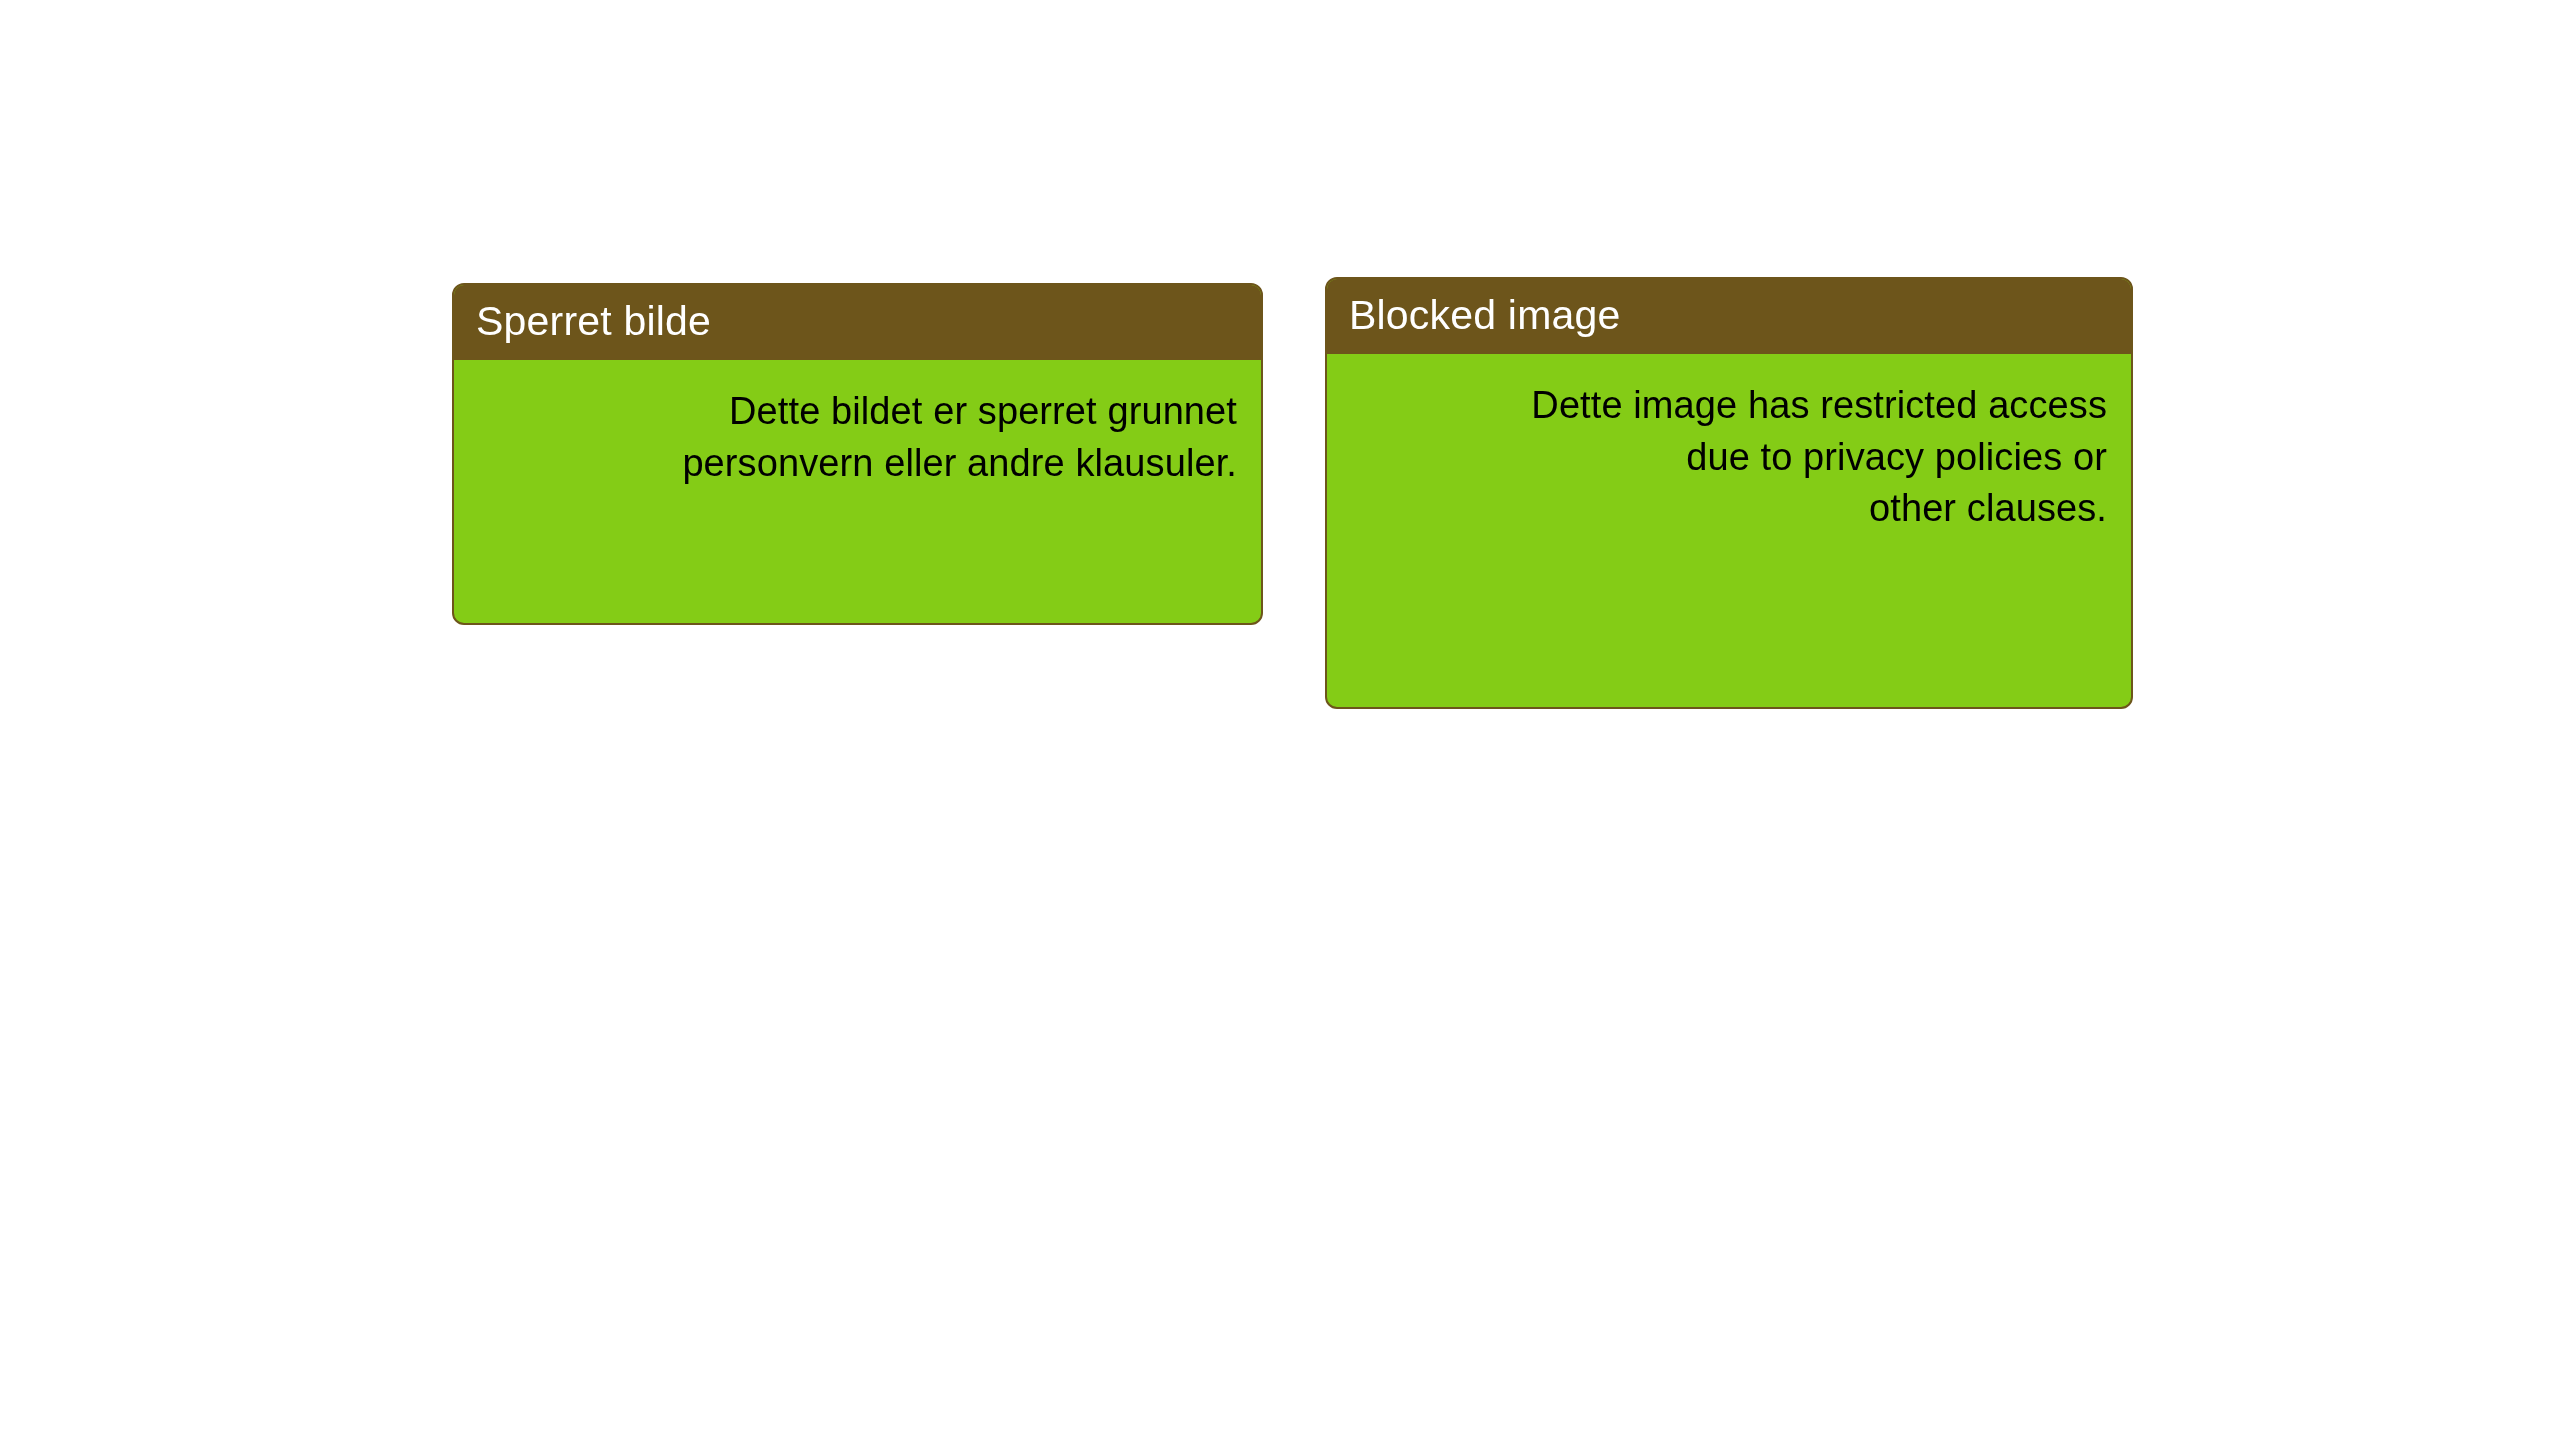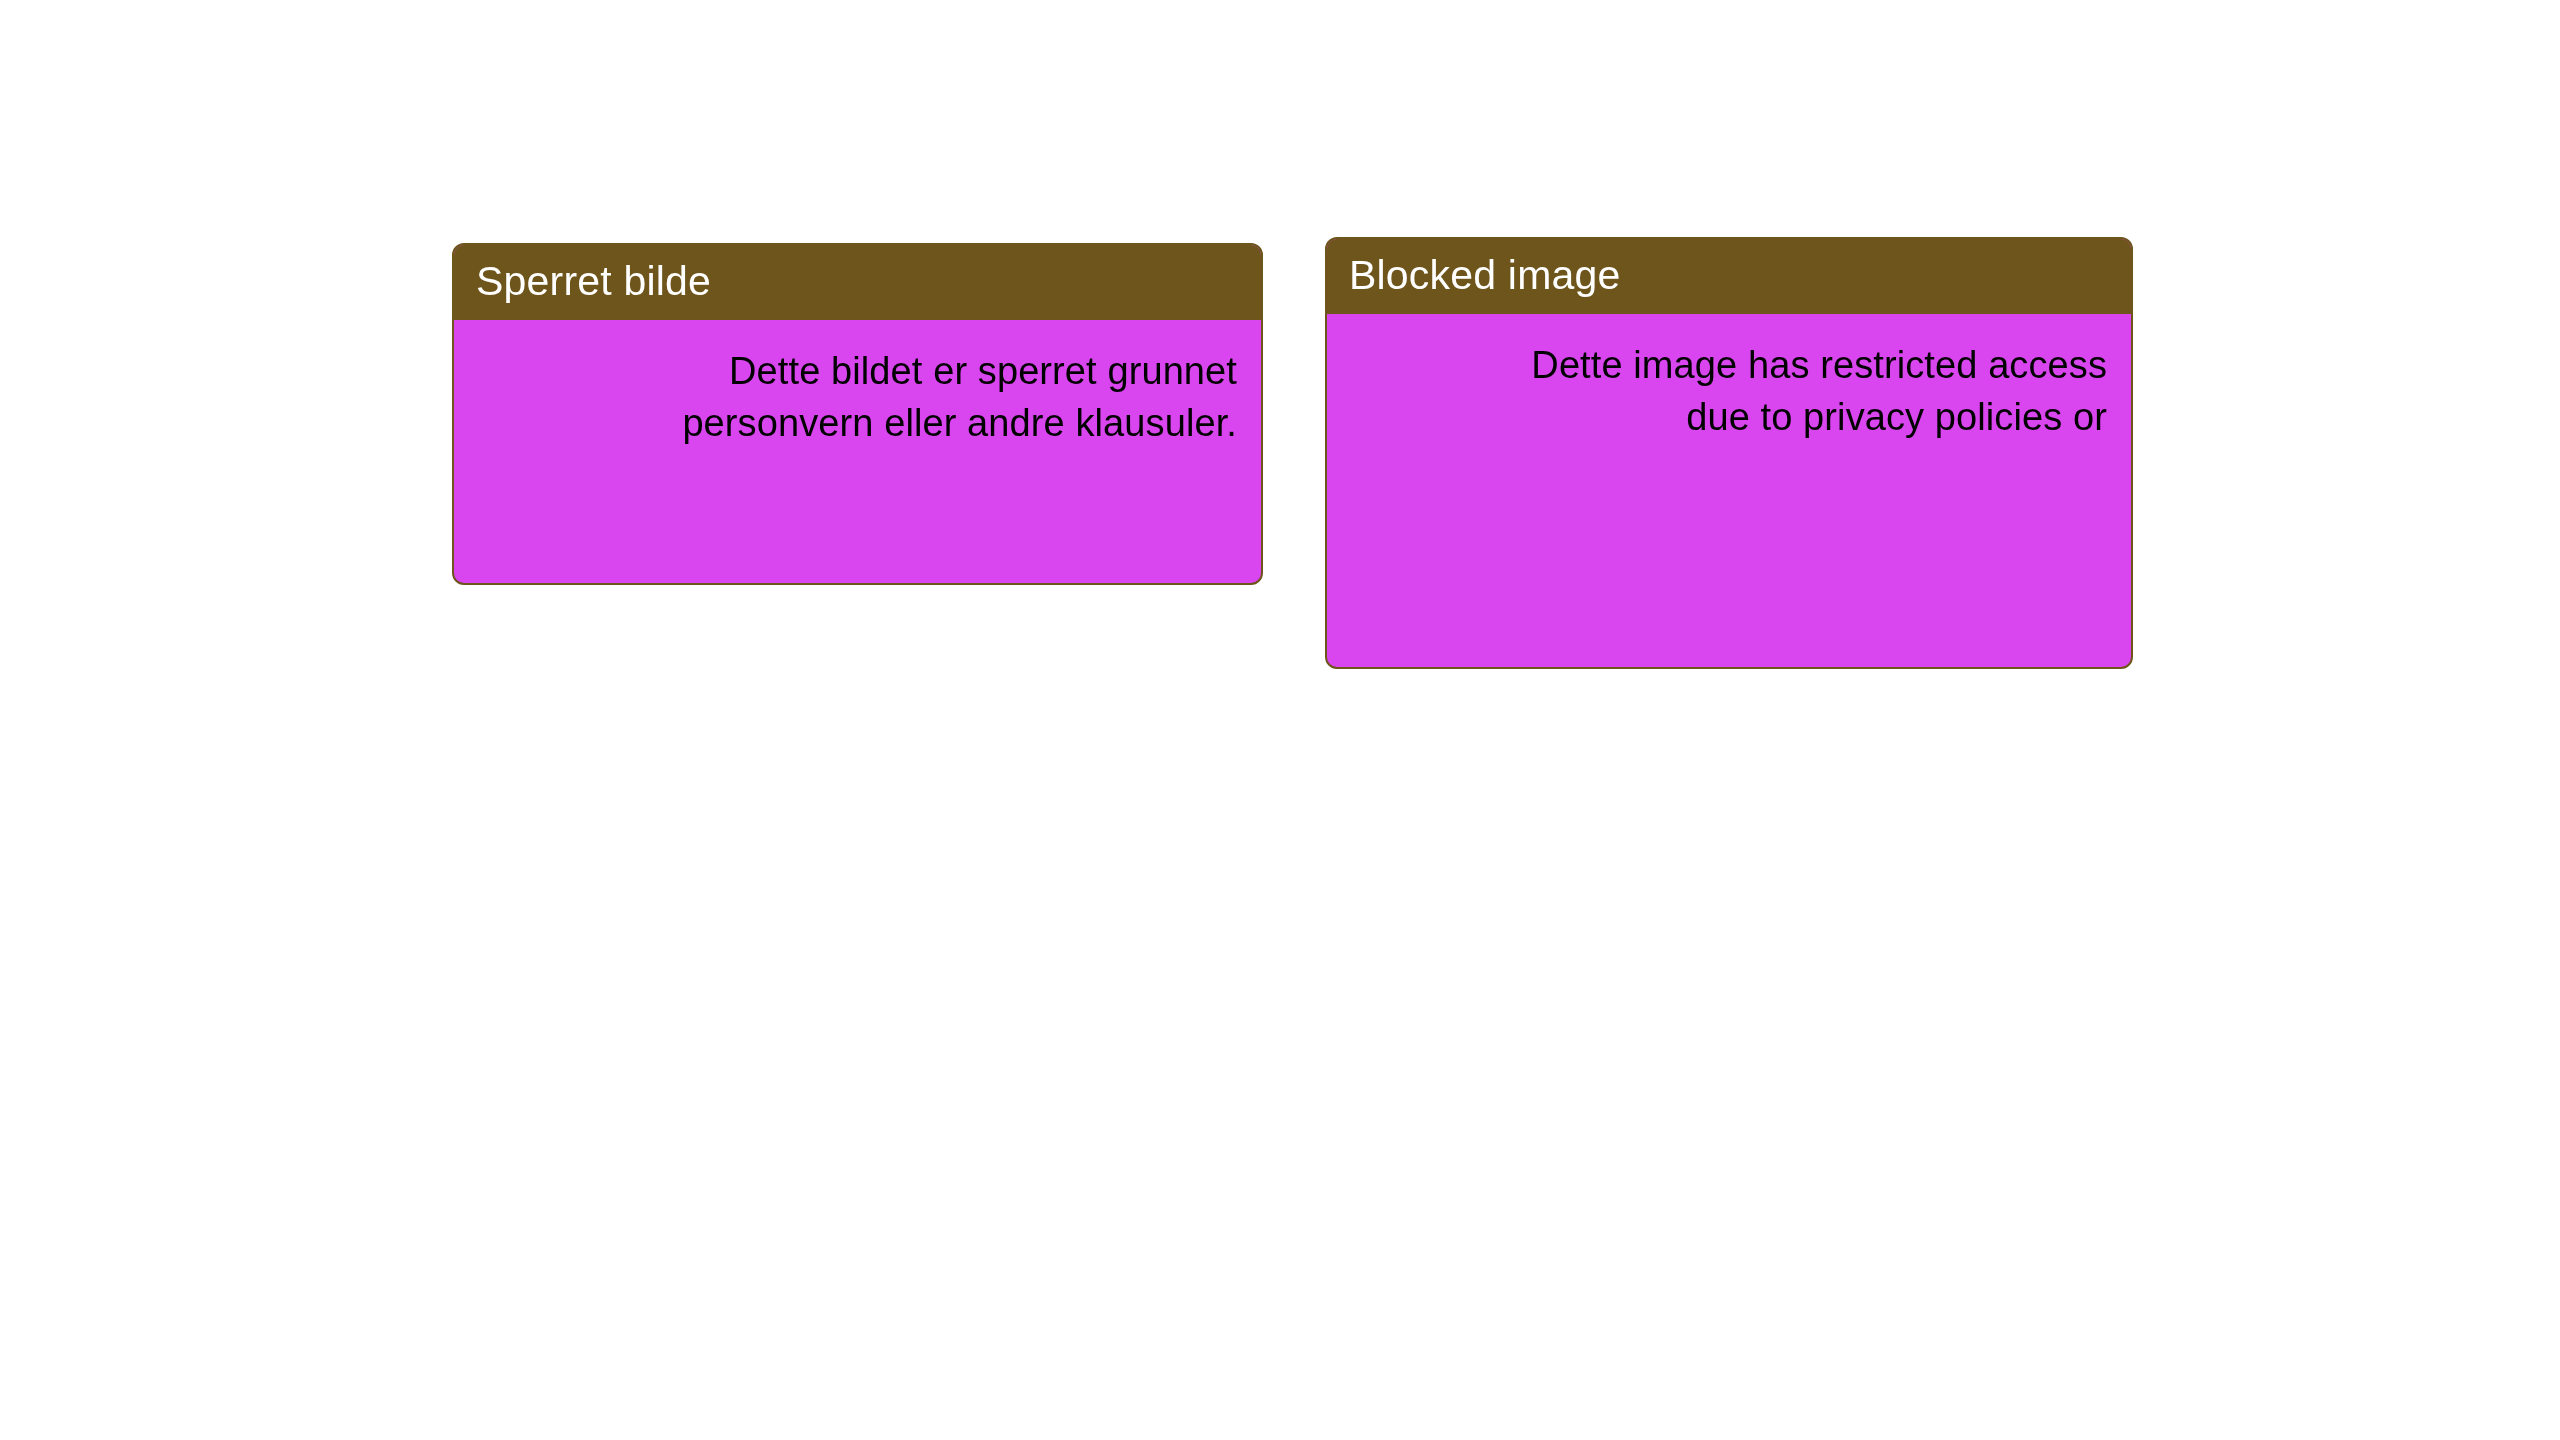--- a/index.html
+++ b/index.html
@@ -26,10 +26,11 @@
   .card {
     position: absolute;
     box-sizing: border-box;
-    background: #d946ef;
+    background: #84cc16;
     border: 2px solid #6d551b;
     border-radius: 12px;
     overflow: hidden;
+    margin-top: 40px;
   }
 
   .card-header {

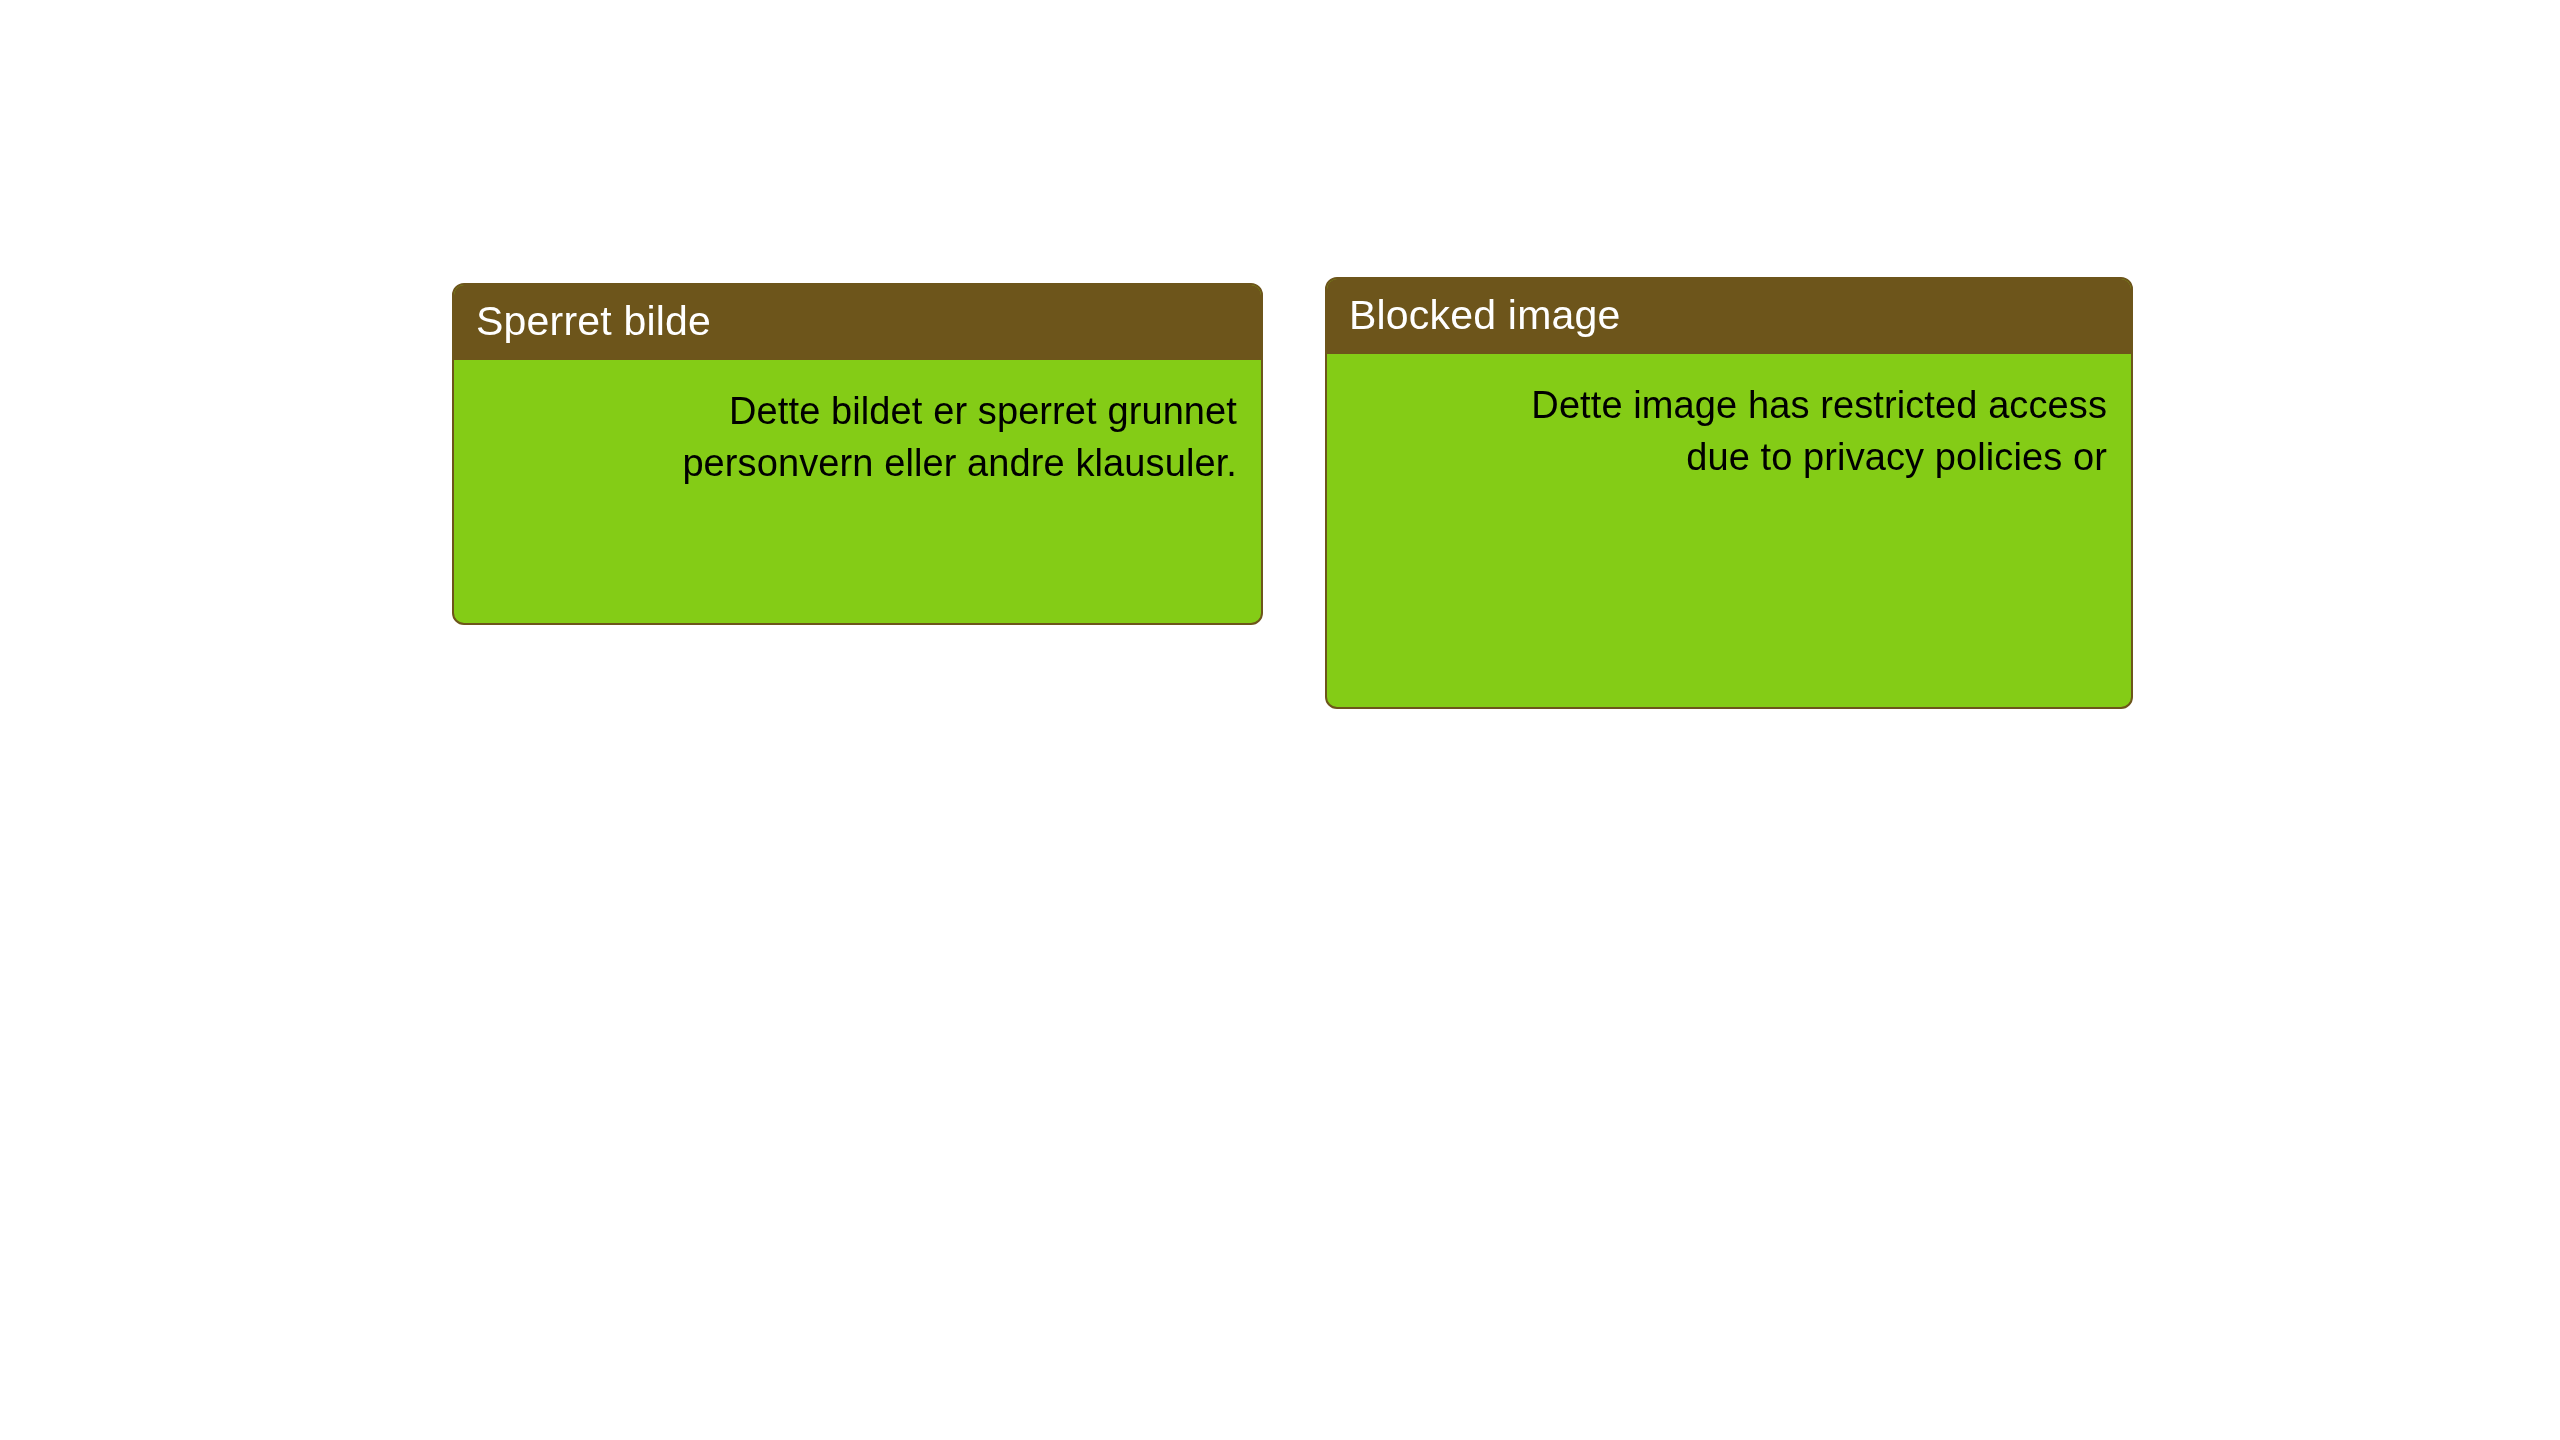--- a/index.html
+++ b/index.html
@@ -96,6 +96,7 @@
     <div class="card-body">
       <span class="body-line">Dette image has restricted access</span>
       <span class="body-line">due to privacy policies or</span>
+      <span class="body-line">other clauses.</span>
     </div>
   </div>
 

